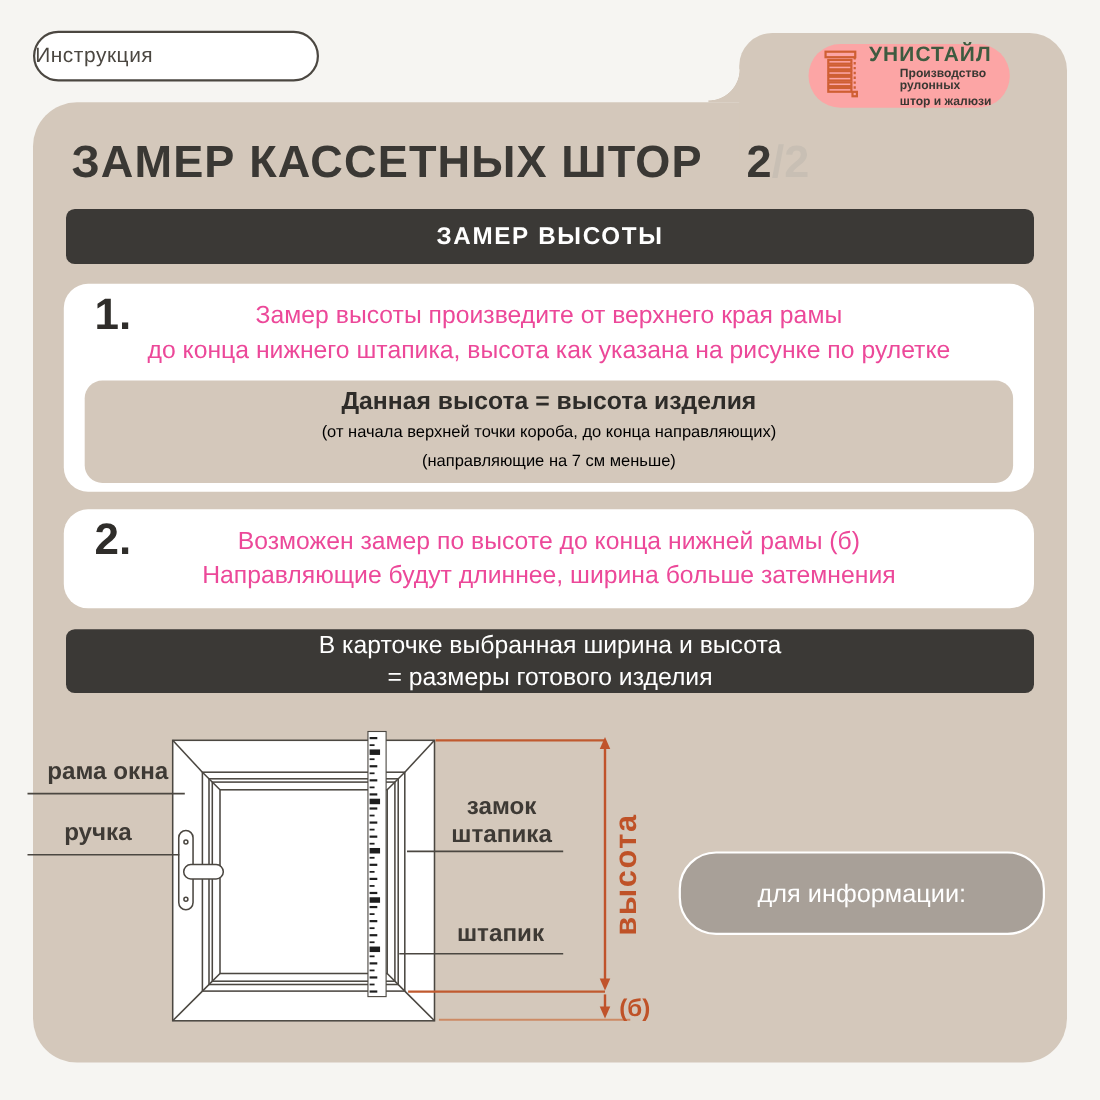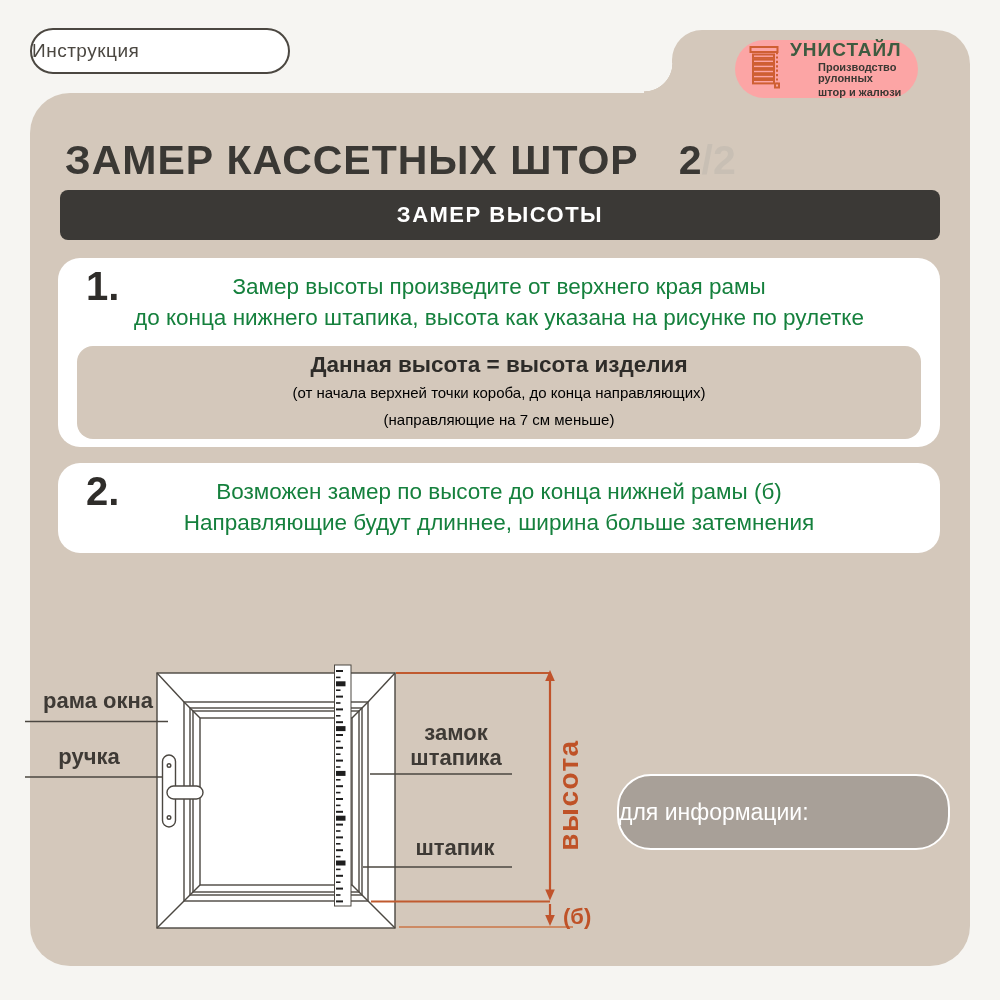--- a/index.html
+++ b/index.html
@@ -41,7 +41,7 @@
   
   .title-row{
     position:absolute;left:65px;top:124px;display:flex;align-items:center;
-    font-weight:700;color:#3a3834;margin-top:13px;
+    font-weight:700;color:#3a3834;
   }
   .title-main{font-size:41px;letter-spacing:1px;}
   .title-pages{font-size:41px;margin-left:40px;}

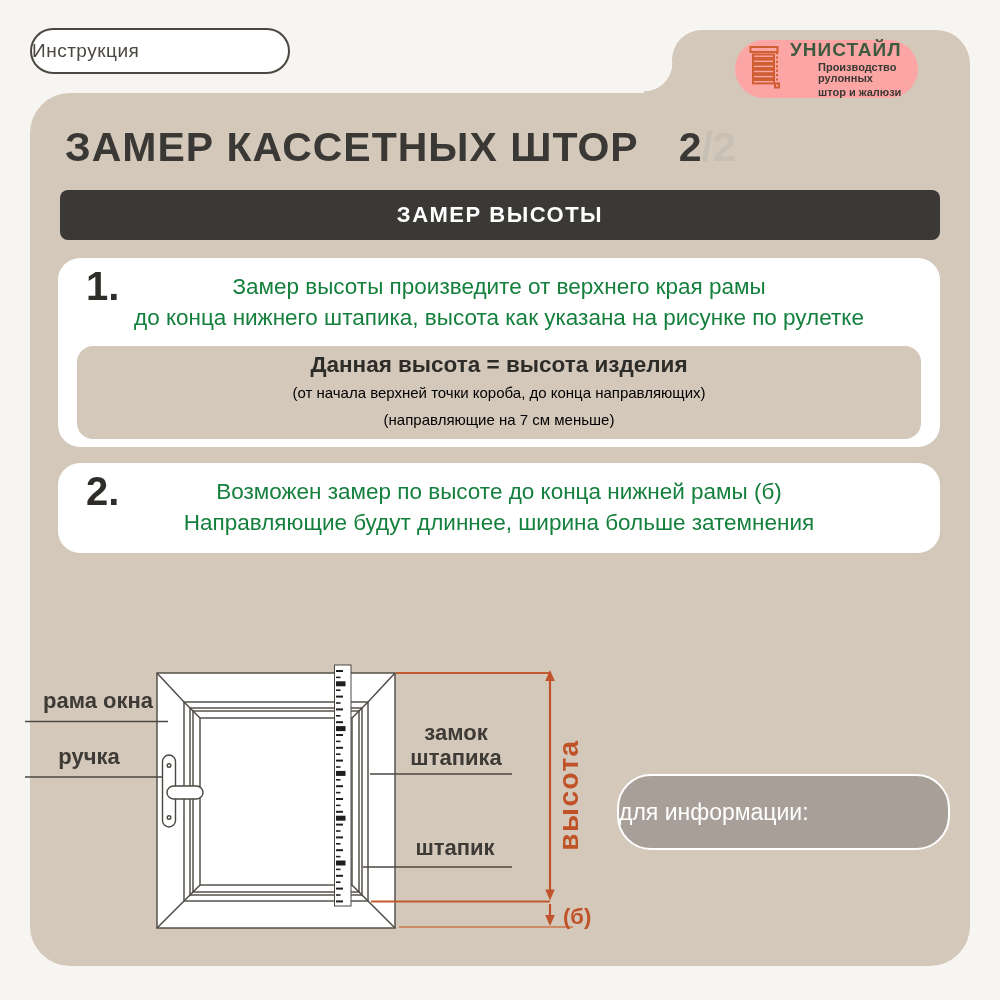--- a/index.html
+++ b/index.html
@@ -65,7 +65,7 @@
   .step-num{
     position:absolute;left:28px;top:6px;font-size:40px;font-weight:700;color:#2f2d2a;
   }
-  .step-line{font-size:22.5px;line-height:31px;color:#15803d;}
+  .step-line{font-size:22.5px;line-height:31px;color:#ec4899;}
   .note-box{
     margin:13px auto 18px;width:844px;background:#d4c8bb;border-radius:16px;
     padding:5px 0 6px;box-sizing:border-box;

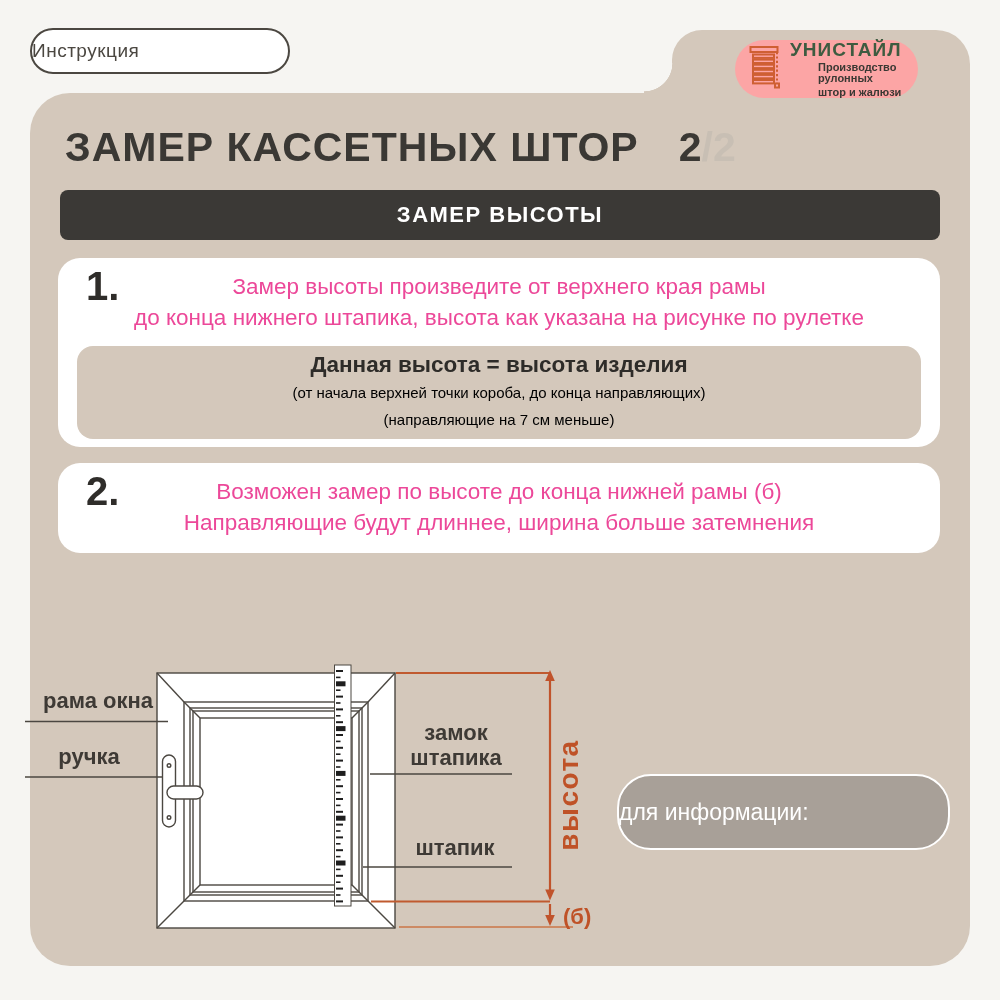--- a/index.html
+++ b/index.html
@@ -147,6 +147,10 @@
     <div class="step-line">Направляющие будут длиннее, ширина больше затемнения</div>
   </div>
 
+  <div class="dark-bar bar2">
+    <span>В карточке выбранная ширина и высота</span>
+    <span>= размеры готового изделия</span>
+  </div>
 
   <svg class="diagram-svg" width="660" height="312" viewBox="0 648 660 312">
 

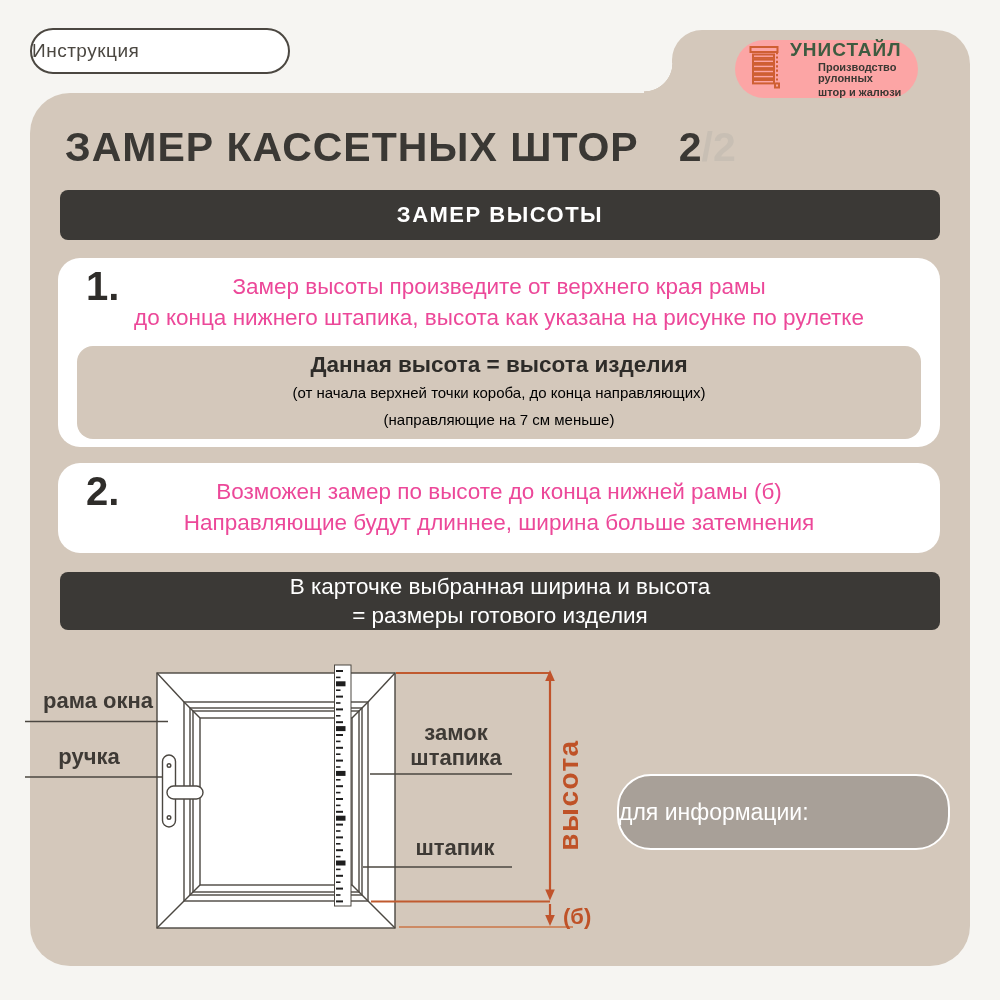--- a/index.html
+++ b/index.html
@@ -81,7 +81,7 @@
   .info-box{
     position:absolute;left:617px;top:774px;width:333px;height:76px;
     background:#a8a098;border:2.5px solid #ffffff;border-radius:34px;
-    display:flex;flex-direction:column;align-items:flex-start;justify-content:center;
+    display:flex;flex-direction:column;align-items:center;justify-content:center;
     color:#ffffff;font-size:23px;line-height:32px;box-sizing:border-box;
   }
 </style>

